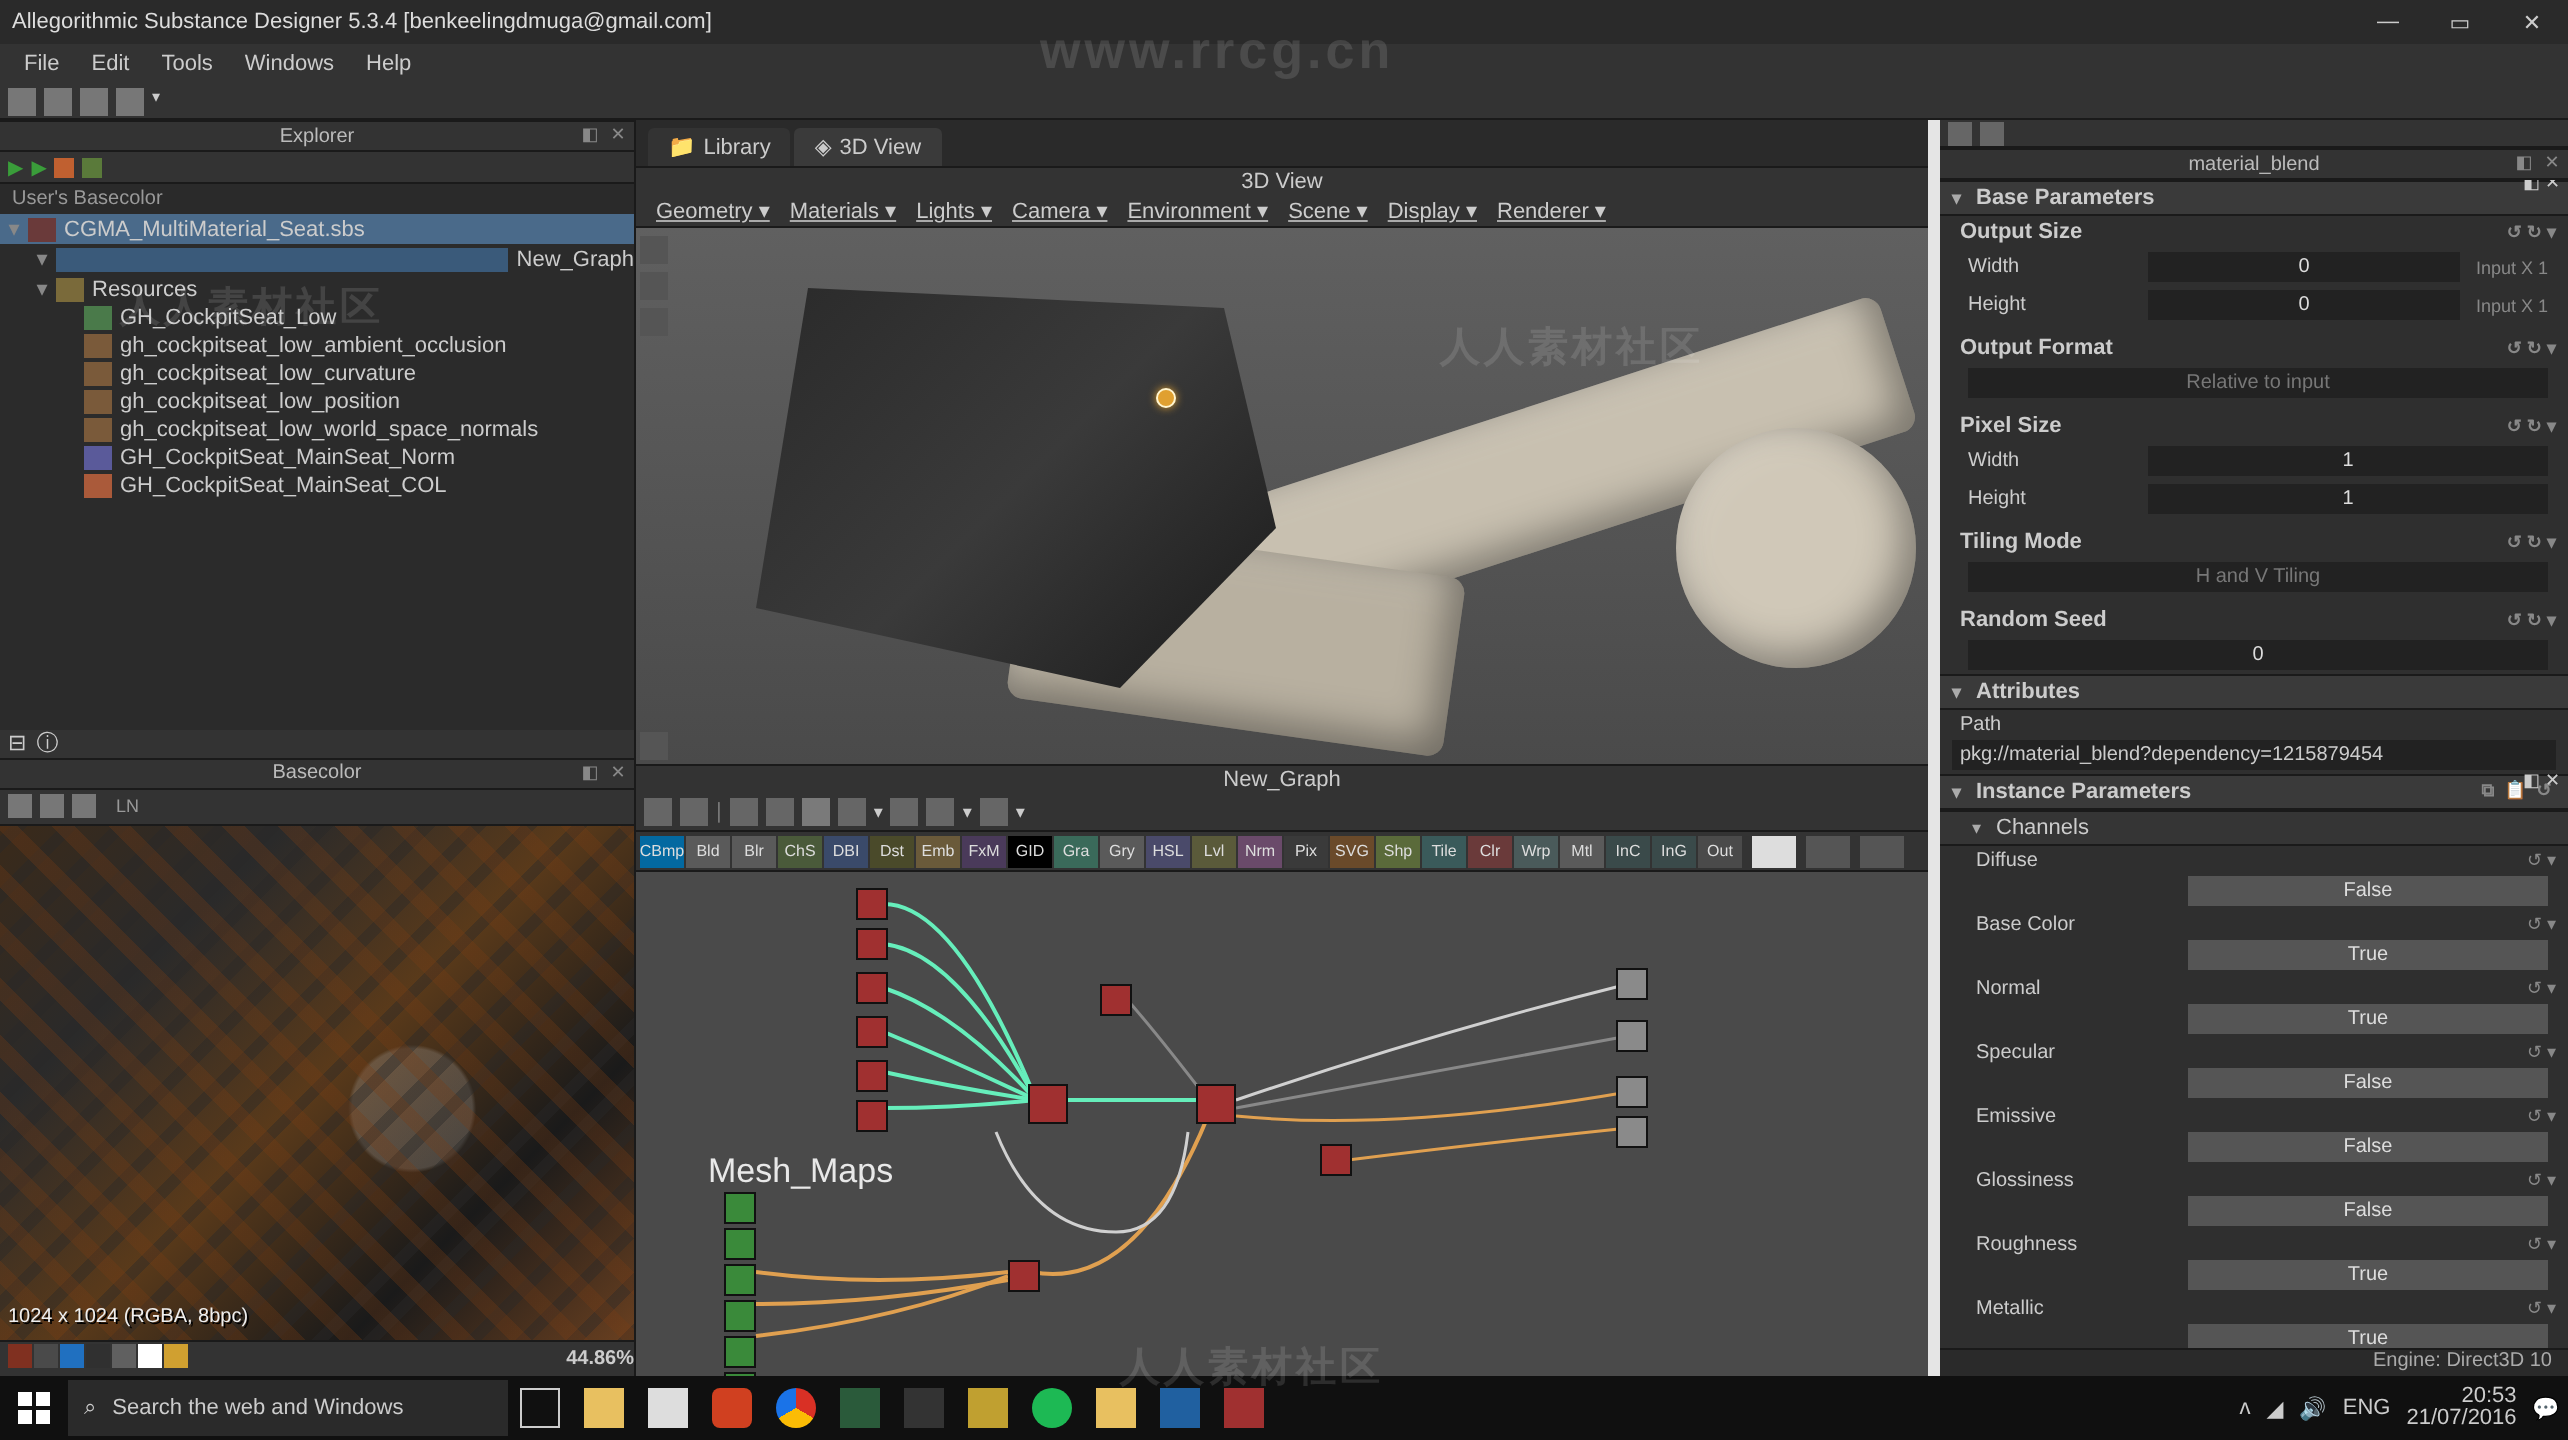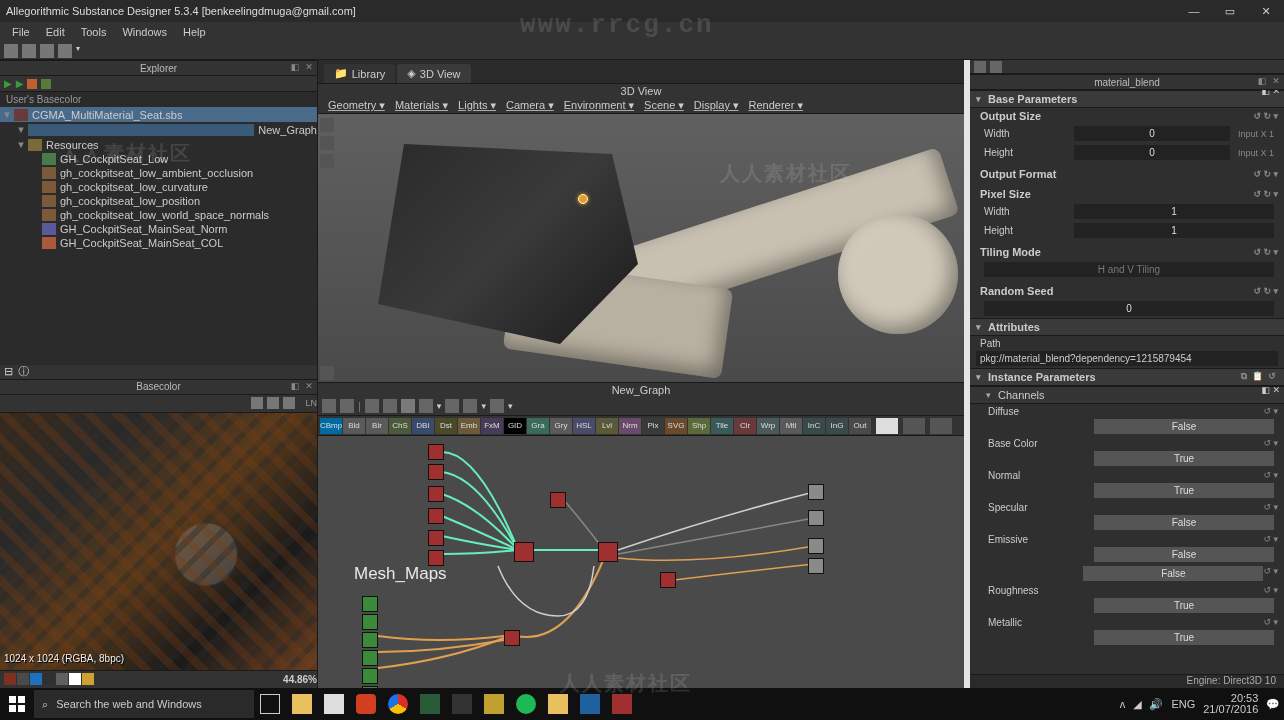--- a/index.html
+++ b/index.html
@@ -88,7 +88,7 @@
 .taskbar .tbicon { width: 32px; height: 32px; display: flex; align-items: center; justify-content: center; cursor: pointer; }
 .taskbar .tbicon svg, .taskbar .tbicon .box { width: 20px; height: 20px; }
 .taskbar .tray { margin-left: auto; display: flex; align-items: center; padding-right: 4px; gap: 8px; font-size: 10px; color: #ccc; }
-.watermark { position: absolute; color: rgba(255,255,255,.12); font-size: 26px; pointer-events: none; font-family: Liberation Mono, monospace; font-weight: bold; letter-spacing: 2px; }
+.watermark { position: absolute; color: rgba(255,255,255,.12); font-size: 26px; pointer-events: none; font-family: Liberation Sans, sans-serif; font-weight: bold; letter-spacing: 2px; }
 .flex-spacer { flex: 1; }
 </style>
 </head>

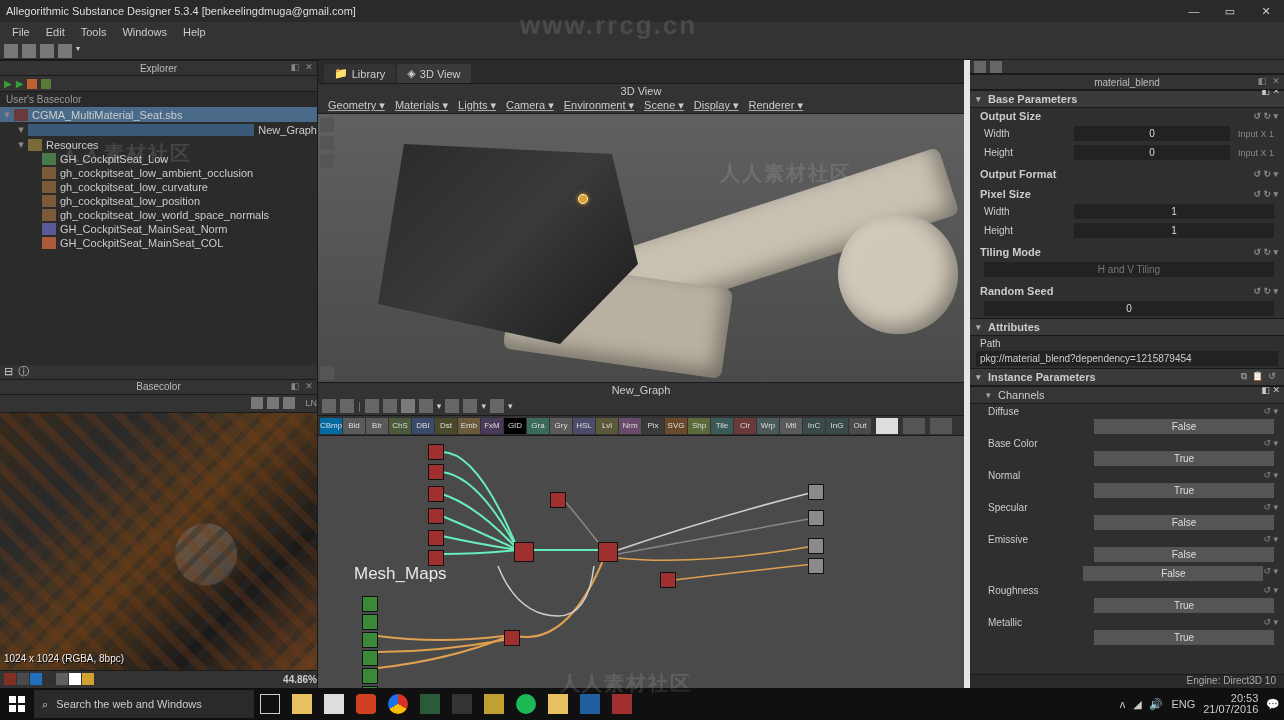--- a/index.html
+++ b/index.html
@@ -398,6 +398,9 @@
           <span class="flex-spacer"></span>
           <span style="font-size:9px;color:#888">↺ ↻ ▾</span>
         </div>
+      <div class="prop-row">
+          <span class="pval" style="color:#777">Relative to input</span>
+        </div>
 
       <div class="prop-row" style="padding-left:10px;font-weight:bold;margin-top:4px;">
           <span>Pixel Size</span>

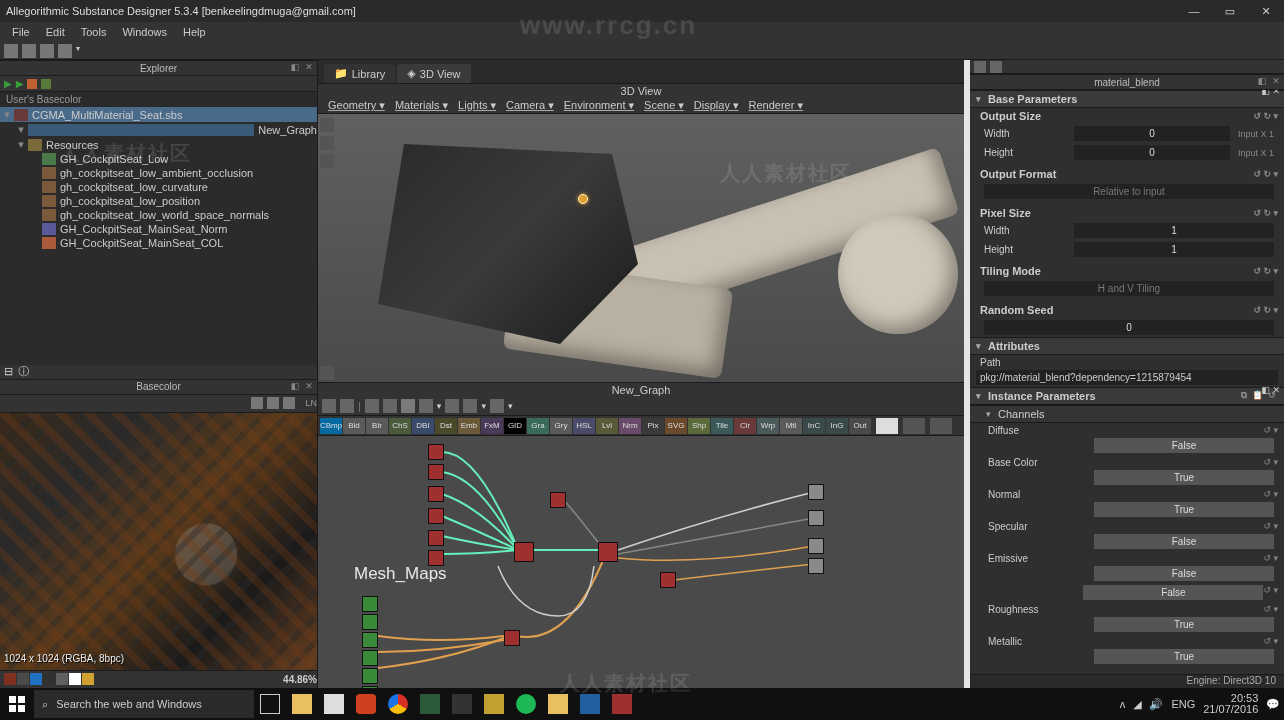--- a/index.html
+++ b/index.html
@@ -38,7 +38,7 @@
 .tree-item .ico.nrm { background: #5a5a9a; }
 .depth1 { padding-left: 14px; }
 .depth2 { padding-left: 28px; }
-.bc-panel-top { height: 18px; background: #333; display: flex; align-items: center; padding-left: 4px; gap: 4px; border-bottom: 1px solid #1a1a1a; justify-content: flex-end; }
+.bc-panel-top { height: 18px; background: #333; display: flex; align-items: center; padding-left: 4px; gap: 4px; border-bottom: 1px solid #1a1a1a; }
 .bc-image { flex: 1; background: linear-gradient(135deg, #3a2a1a, #2a2a2a, #5a3a1a, #1a1a1a, #6a4020); position: relative; overflow: hidden; }
 .bc-info { position: absolute; left: 4px; bottom: 6px; font-size: 10px; color: #eee; text-shadow: 1px 1px #000; }
 .bc-bottom { height: 18px; background: #333; display: flex; align-items: center; padding-left: 4px; gap: 4px; border-top: 1px solid #1a1a1a; }

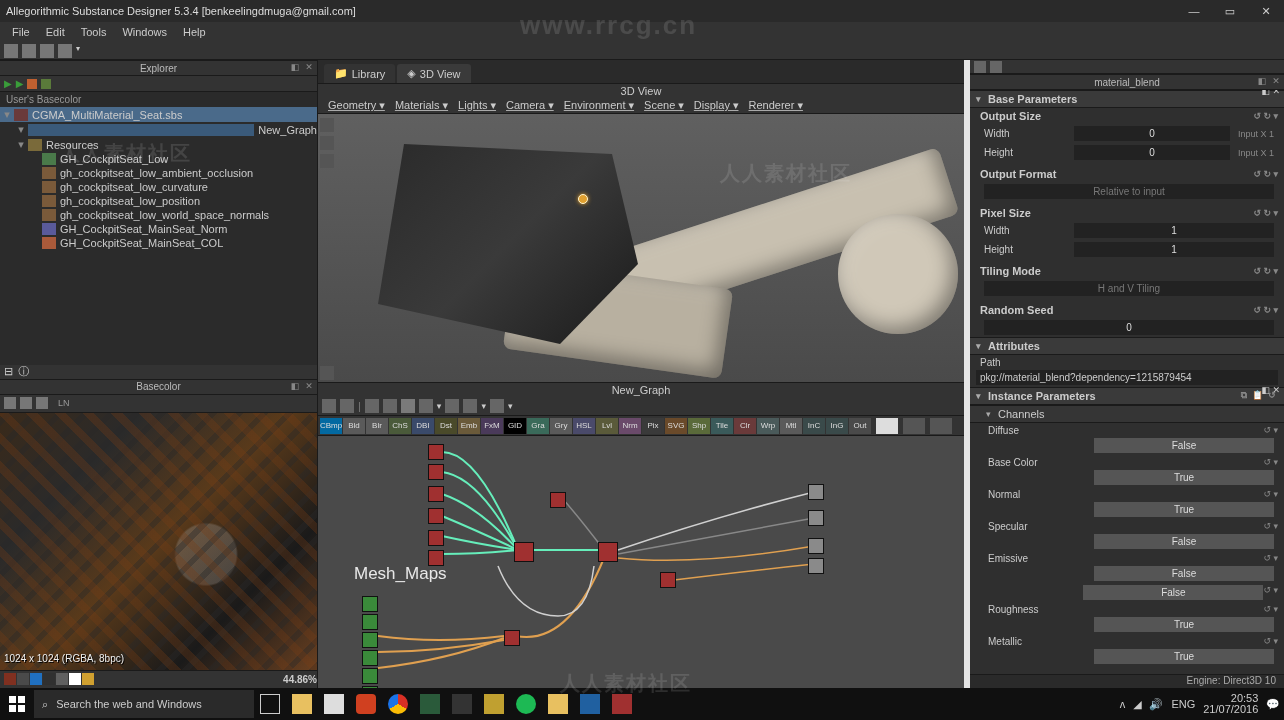--- a/index.html
+++ b/index.html
@@ -61,7 +61,7 @@
 .nodepalette { height: 20px; background: #333; display: flex; align-items: center; padding-left: 2px; gap: 1px; border-bottom: 1px solid #1a1a1a; overflow:hidden; }
 .nodepalette .np { width: 22px; height: 16px; display: flex; align-items: center; justify-content: center; font-size: 8px; color: #ddd; cursor: pointer; }
 .graph { flex: 1; background: #4a4a4a; position: relative; overflow: hidden; }
-.graph-label { position: absolute; left: 36px; top: 128px; font-size: 17px; color: #e8e8e8; }
+.graph-label { position: absolute; left: 36px; top: 140px; font-size: 17px; color: #e8e8e8; }
 svg.wires { position: absolute; inset: 0; width: 100%; height: 100%; }
 .node { position: absolute; width: 16px; height: 16px; border: 1px solid #111; }
 .node.red { background: #a03030; }

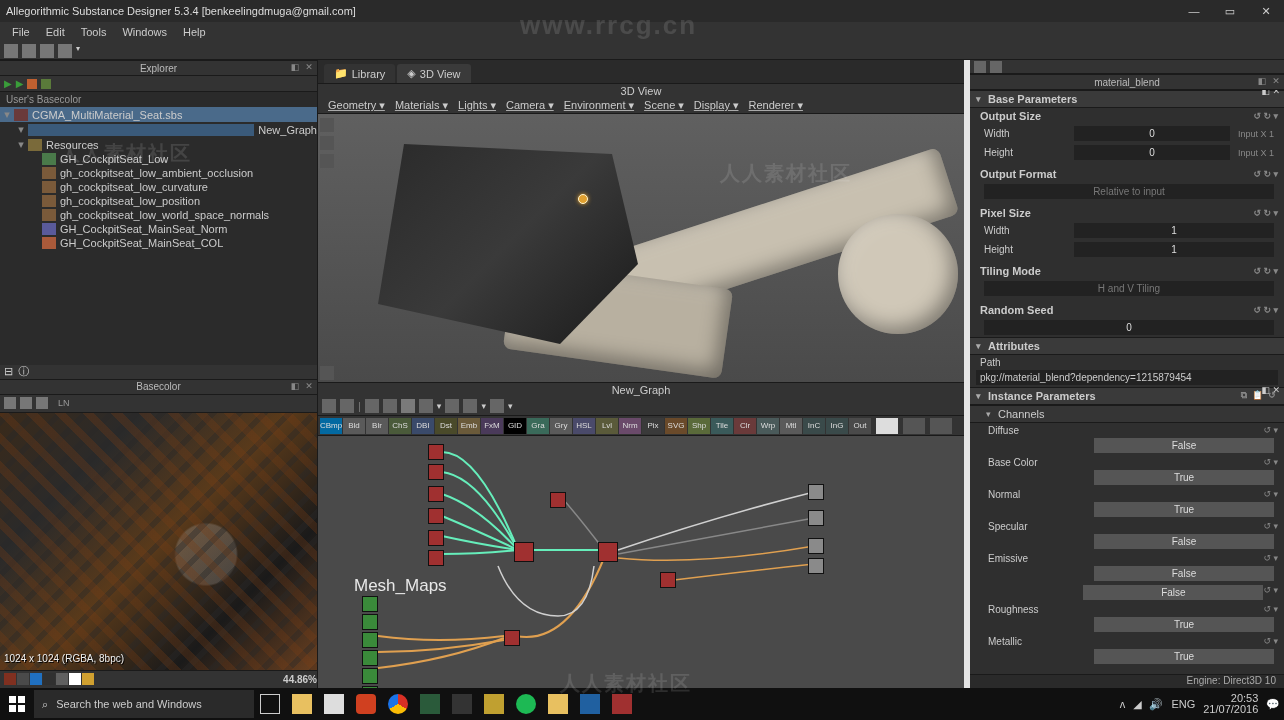--- a/index.html
+++ b/index.html
@@ -482,6 +482,7 @@
           </div>
           <div class="channel-row">
             <span class="cicons">↺ ▾</span>
+            <span class="clabel">Glossiness</span>
             <div class="cval">False</div>
           </div>
           <div class="channel-row">

